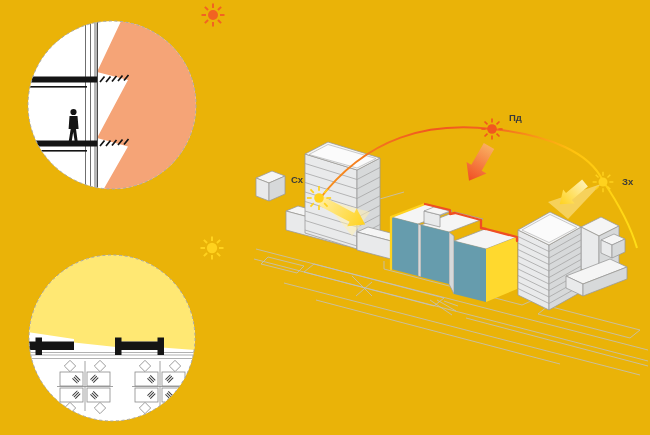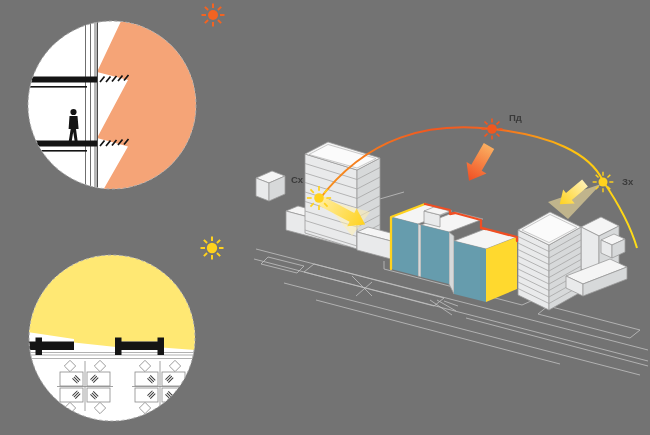--- a/index.html
+++ b/index.html
@@ -3,7 +3,7 @@
 <meta charset="utf-8">
 <style>
   html,body{margin:0;padding:0;background:#fff;}
-  #canvas{position:relative;width:650px;height:435px;background:#737373;overflow:hidden;
+  #canvas{position:relative;width:650px;height:435px;background:#eab308;overflow:hidden;
           font-family:"Liberation Sans",sans-serif;font-weight:bold;}
   svg{position:absolute;left:0;top:0;}
   text{font-family:"Liberation Sans",sans-serif;fill:#3a3a3a;}

